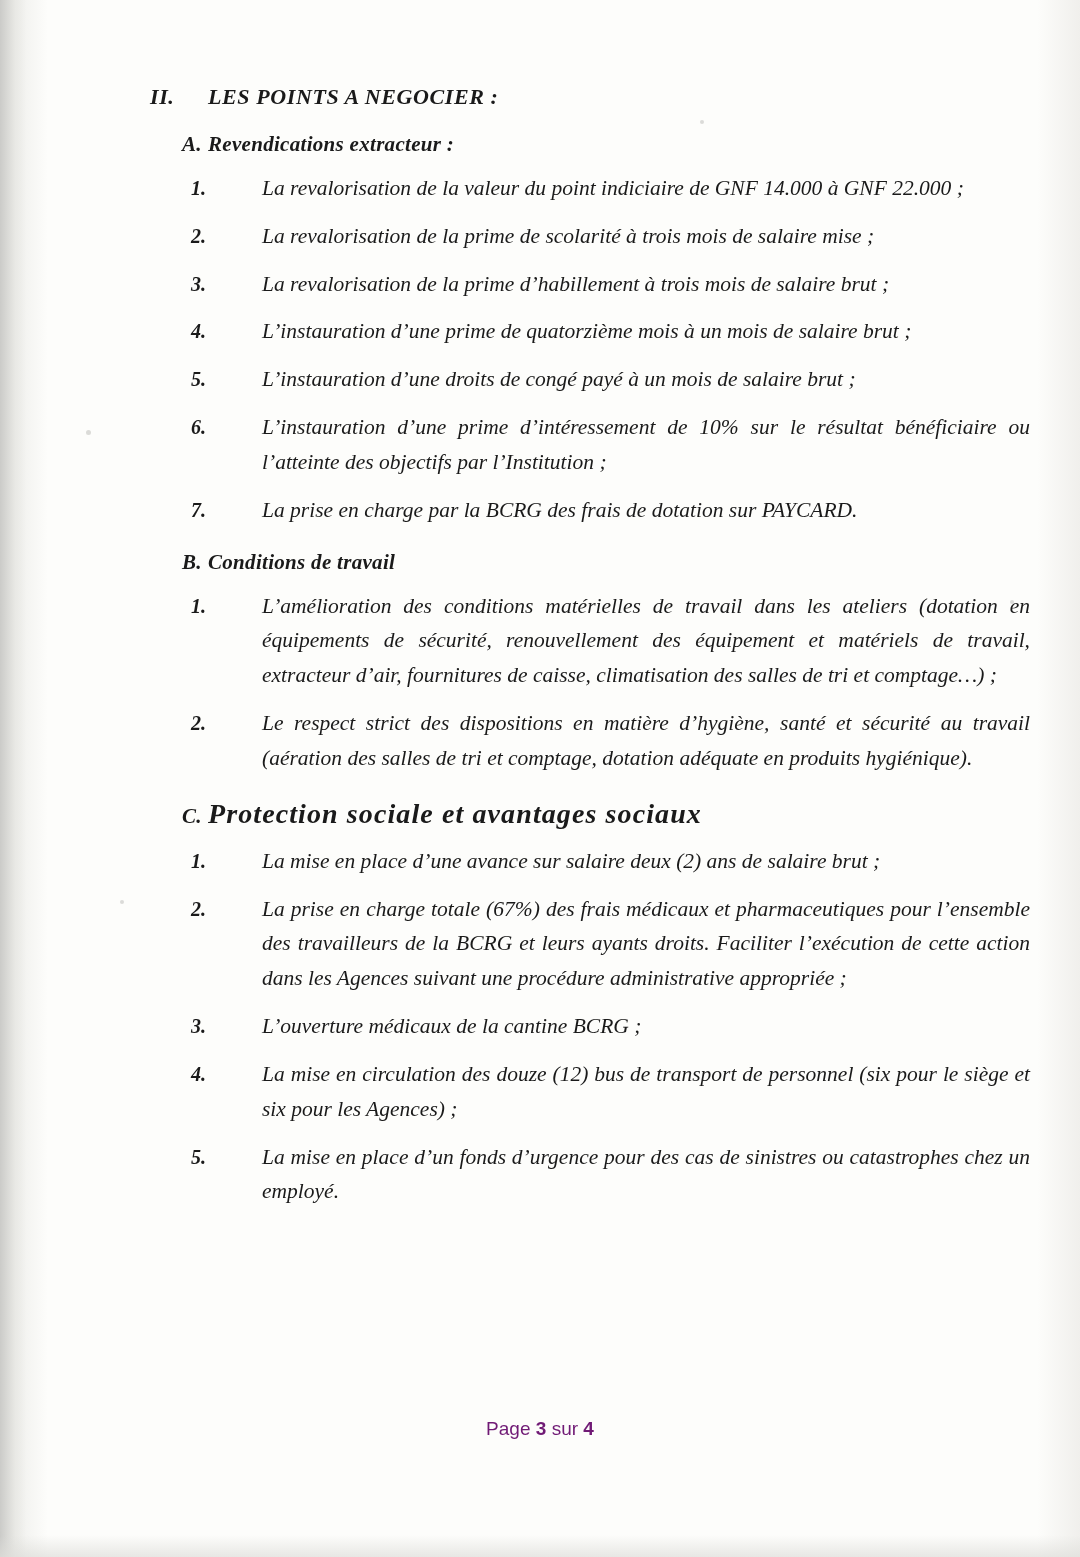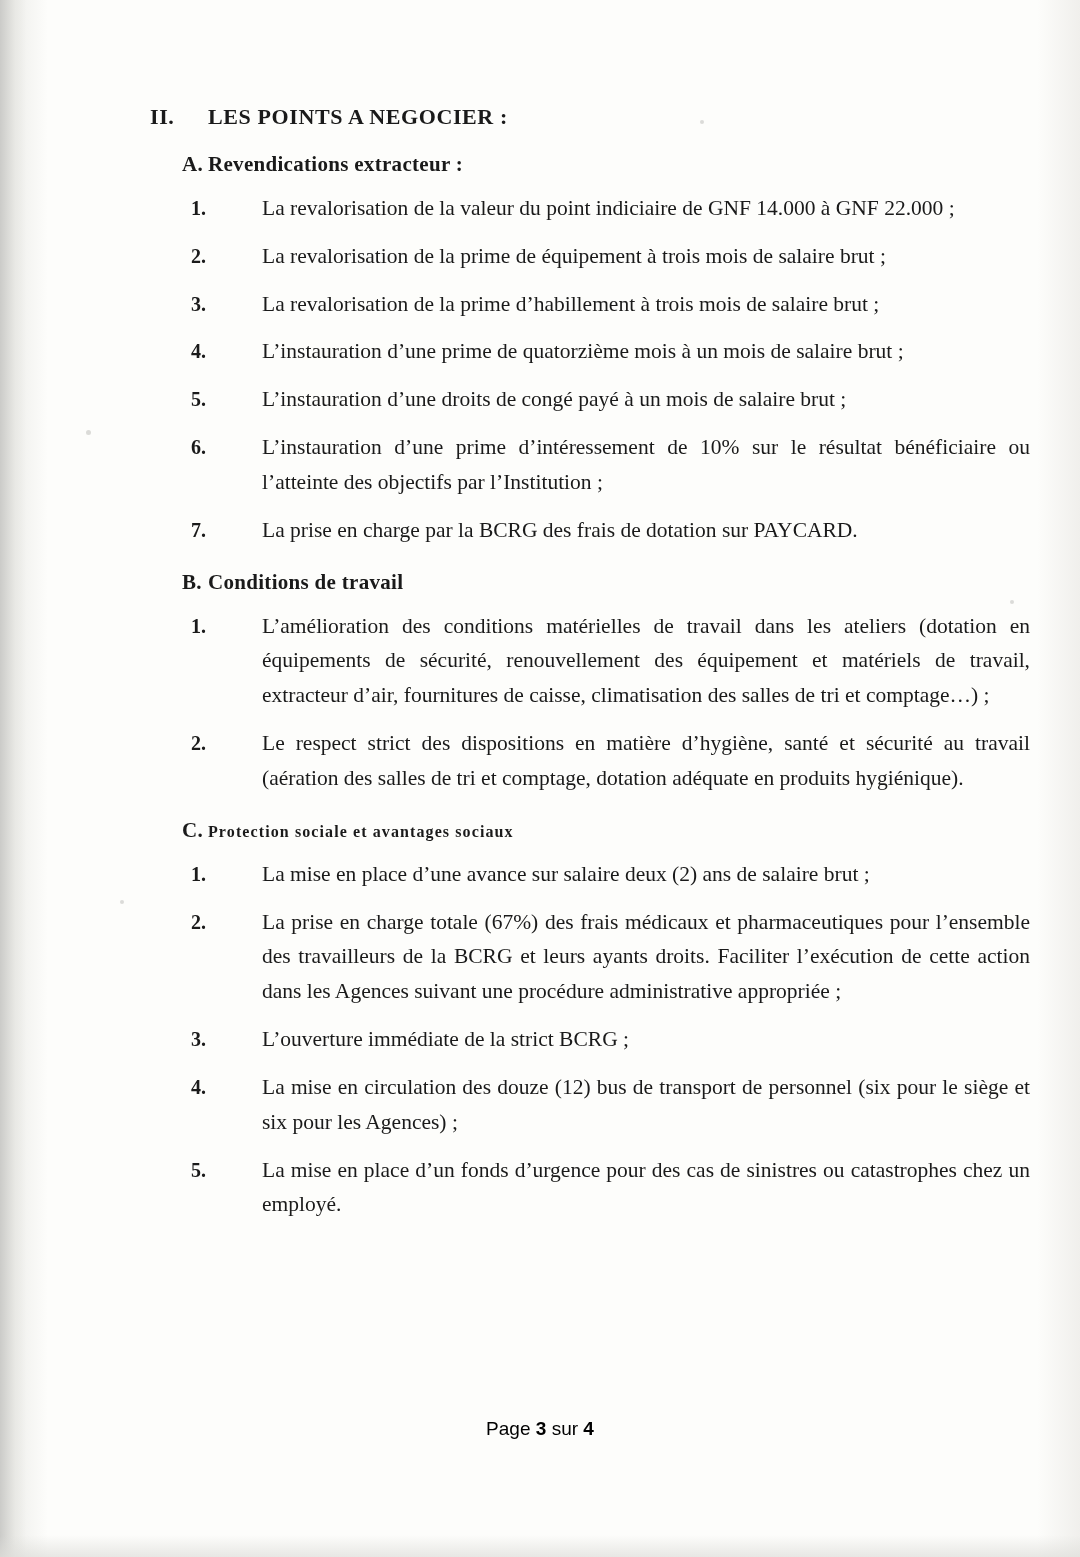--- a/index.html
+++ b/index.html
@@ -47,8 +47,9 @@
   .content {
     position: absolute;
     left: 150px;
-    top: 104px;
+    top: 84px;
     width: 880px;
+    font-style: italic;
   }
 
   .heading-2 {

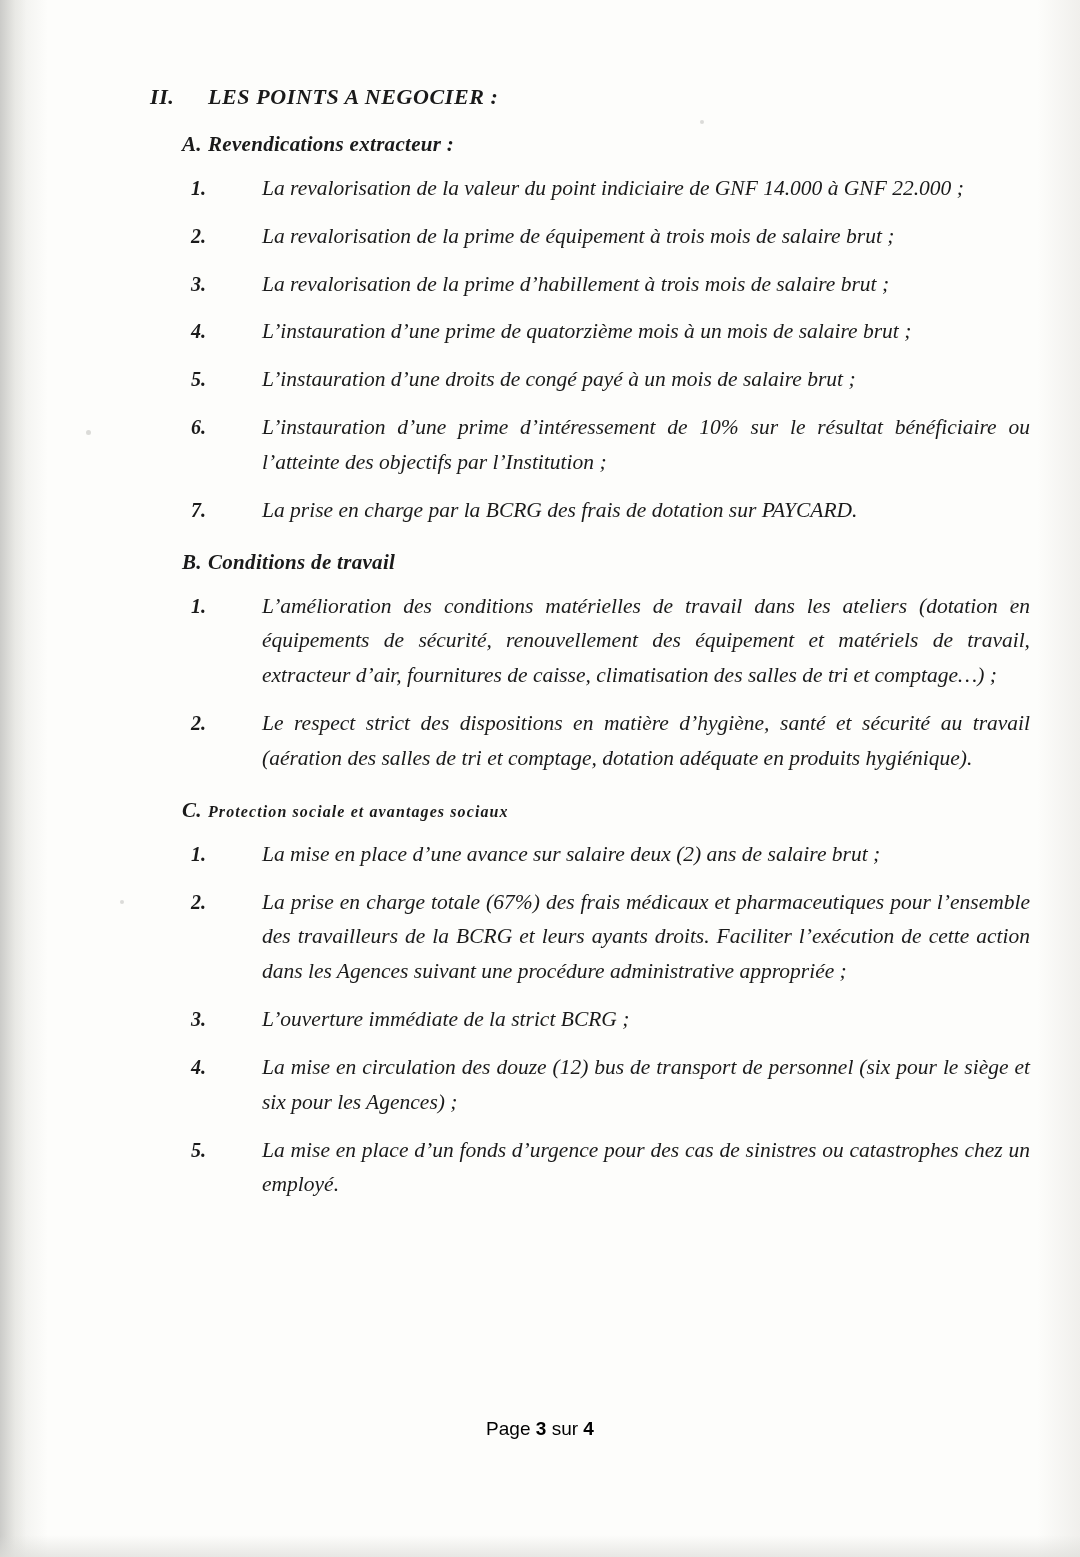--- a/index.html
+++ b/index.html
@@ -158,7 +158,7 @@
     </li>
     <li class="point">
       <span class="marker">2.</span>
-      <span class="body">La revalorisation de la prime de équipement à trois mois de salaire brut ;</span>
+      <span class="body">La revalorisation de la prime de scolarité à trois mois de salaire mise ;</span>
     </li>
     <li class="point">
       <span class="marker">3.</span>

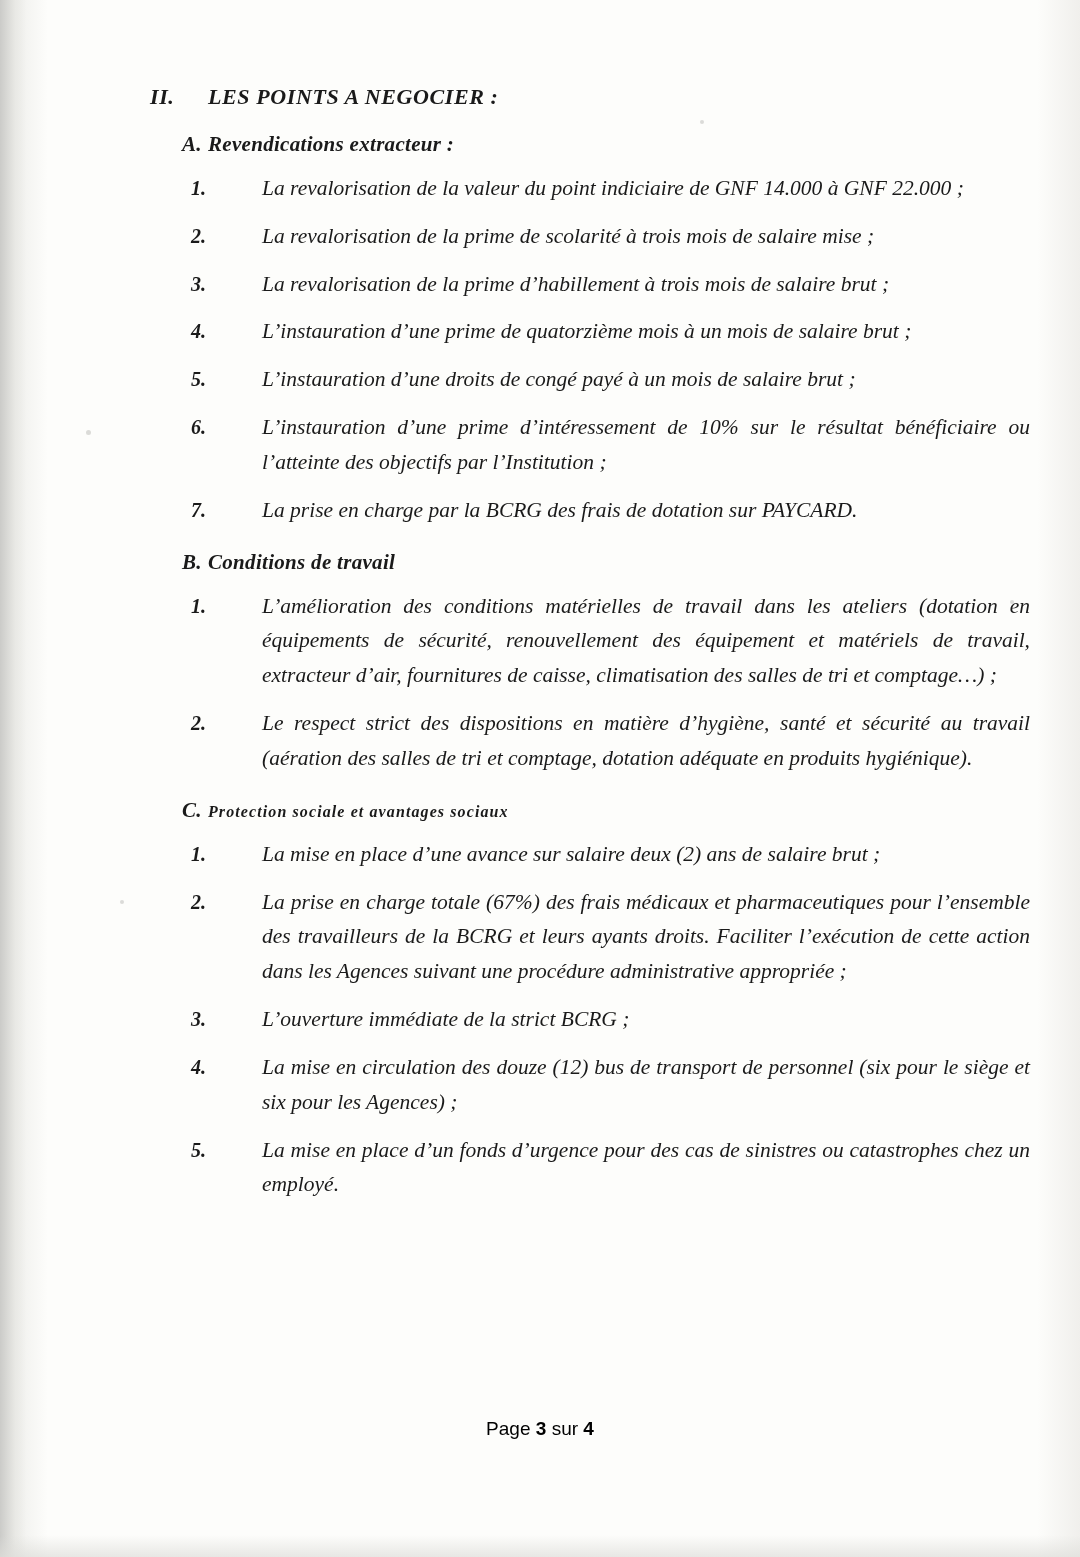--- a/index.html
+++ b/index.html
@@ -114,7 +114,7 @@
   }
   .small-spaced {
     letter-spacing: 1.1px;
-    font-size: 16px;
+    font-size: 28px;
   }
 
   .footer {

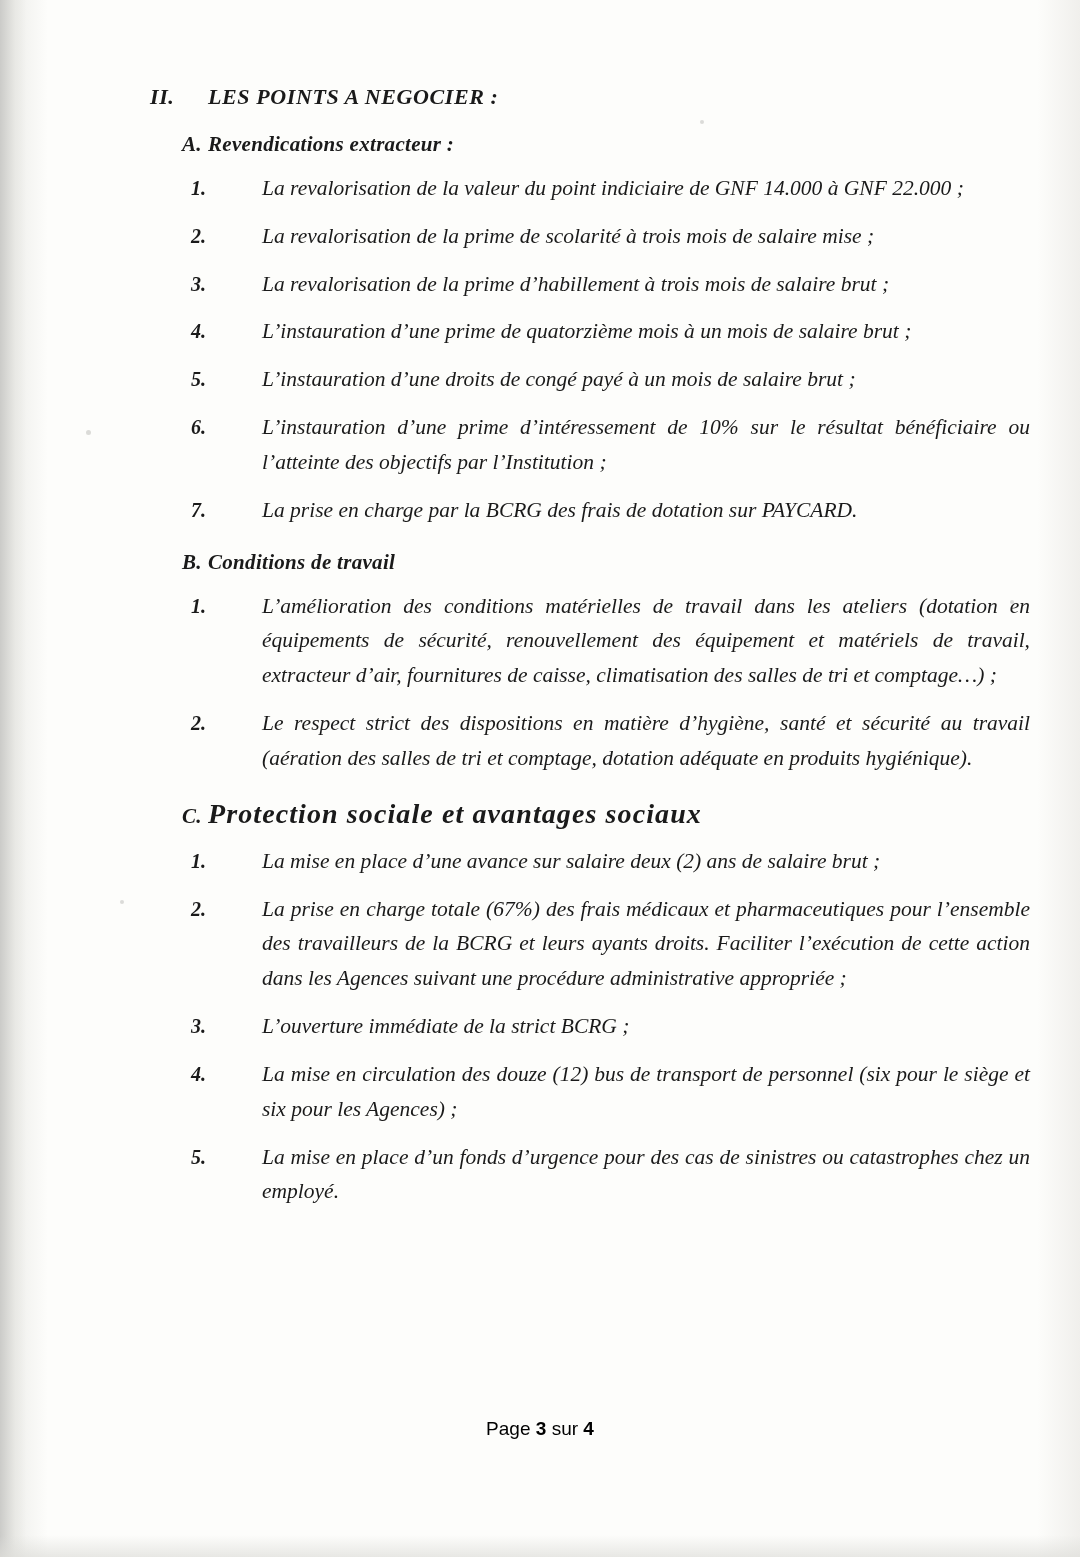--- a/index.html
+++ b/index.html
@@ -212,7 +212,7 @@
     </li>
     <li class="point">
       <span class="marker">3.</span>
-      <span class="body">L’ouverture immédiate de la strict BCRG ;</span>
+      <span class="body">L’ouverture médicaux de la cantine BCRG ;</span>
     </li>
     <li class="point">
       <span class="marker">4.</span>

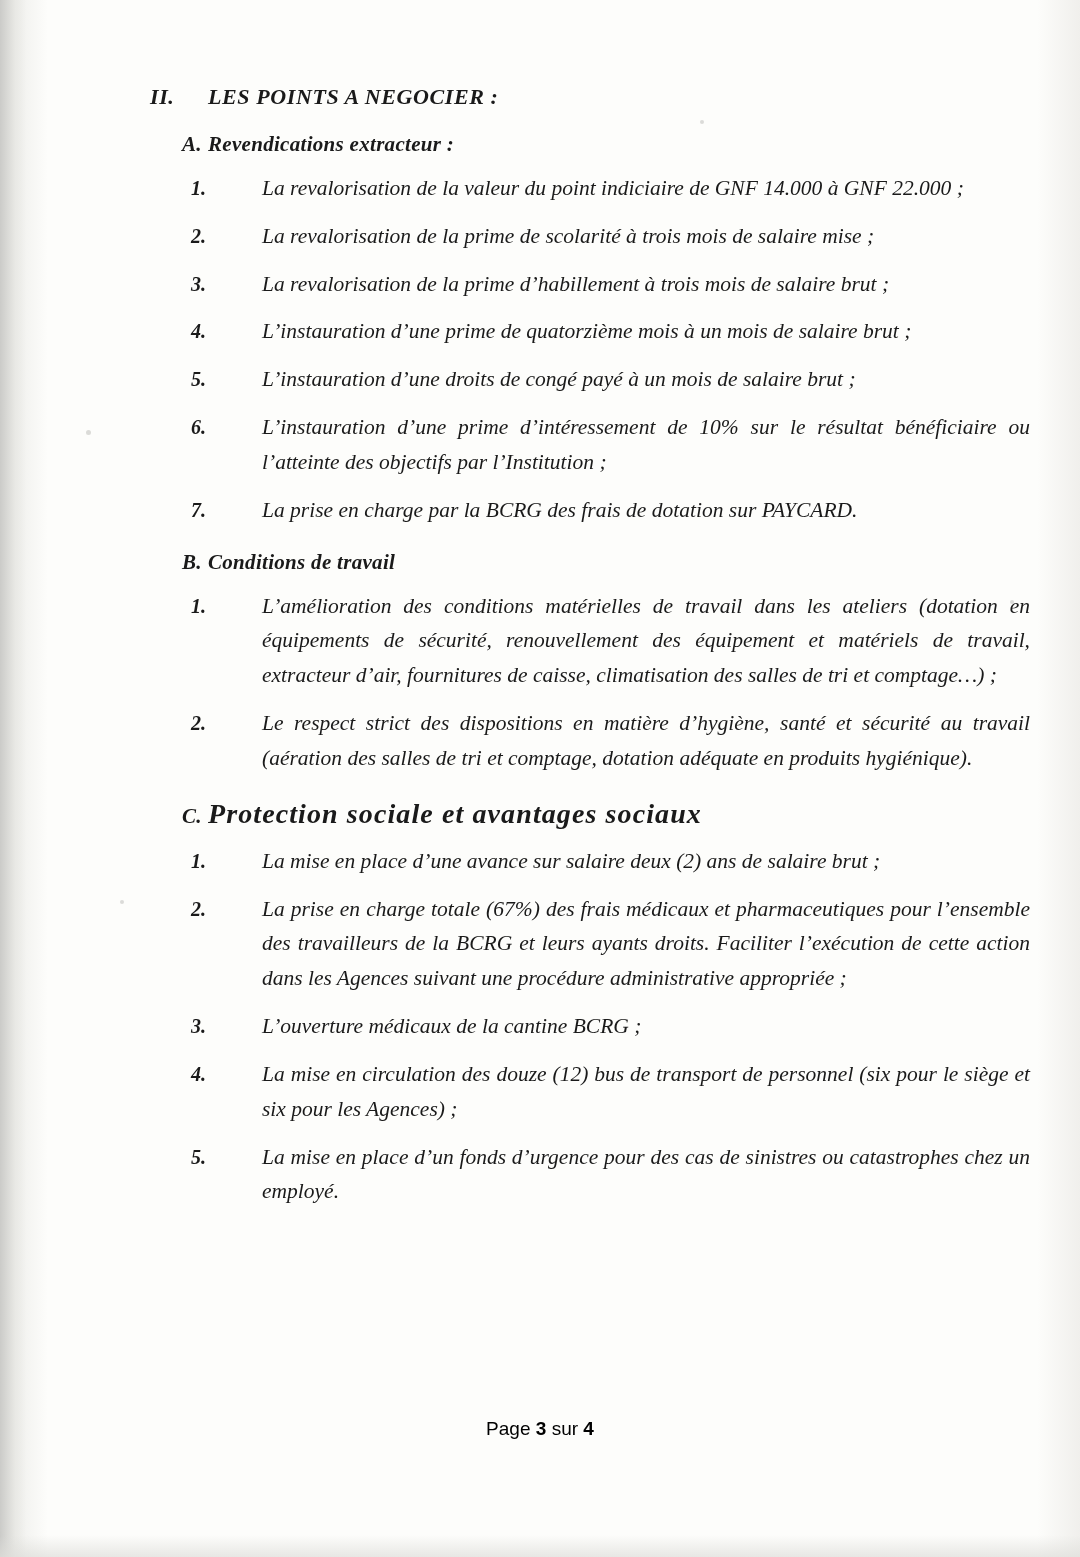--- a/index.html
+++ b/index.html
@@ -125,7 +125,7 @@
     text-align: center;
     font-family: "Liberation Sans", sans-serif;
     font-size: 19px;
-    color: #000000;
+    color: #701a75;
   }
   .footer b { font-weight: bold; }
 </style>

